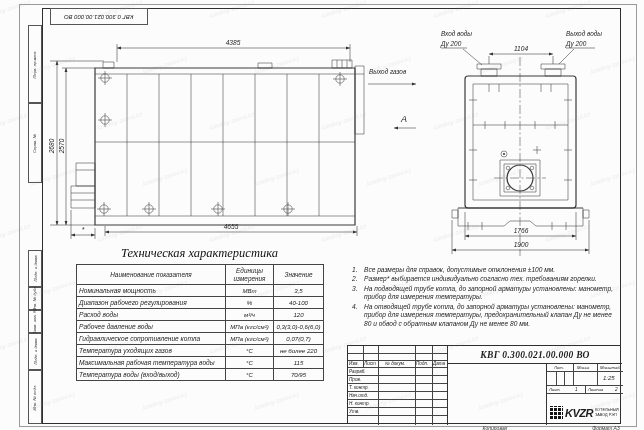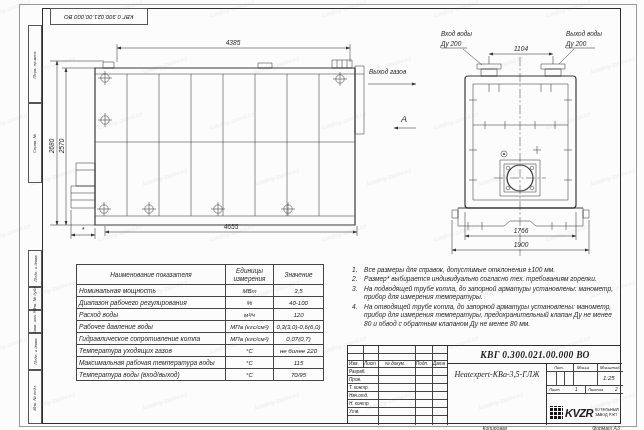--- a/index.html
+++ b/index.html
@@ -278,6 +278,7 @@
     </g>
   </svg>
 
+  <div class="tt-title">Техническая характеристика</div>
   <table class="tt">
     <colgroup>
         <col class="c1">

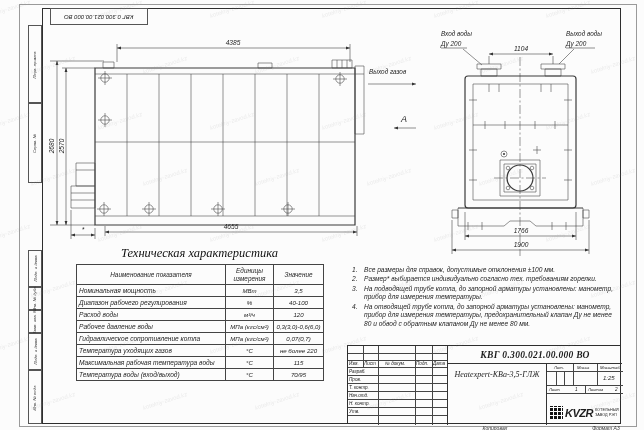--- a/index.html
+++ b/index.html
@@ -385,7 +385,6 @@
     <div class="doc-num">КВГ 0.300.021.00.000 ВО</div>
 
     <div class="name">
-      <div>Heatexpert-КВа-3,5-ГЛЖ</div>
     </div>
 
     <div class="right">

